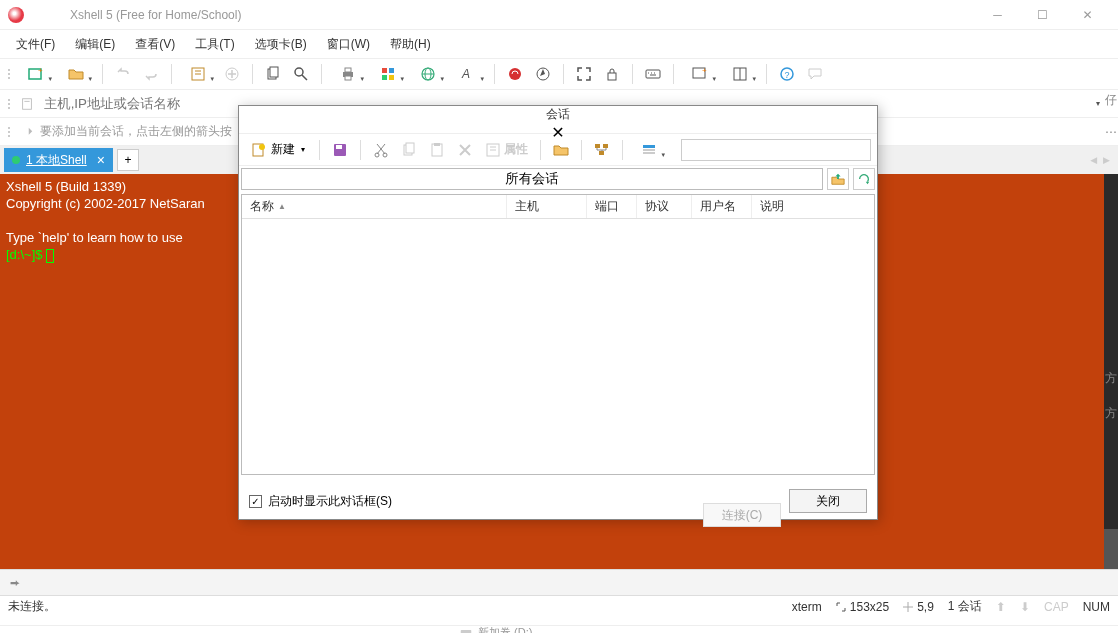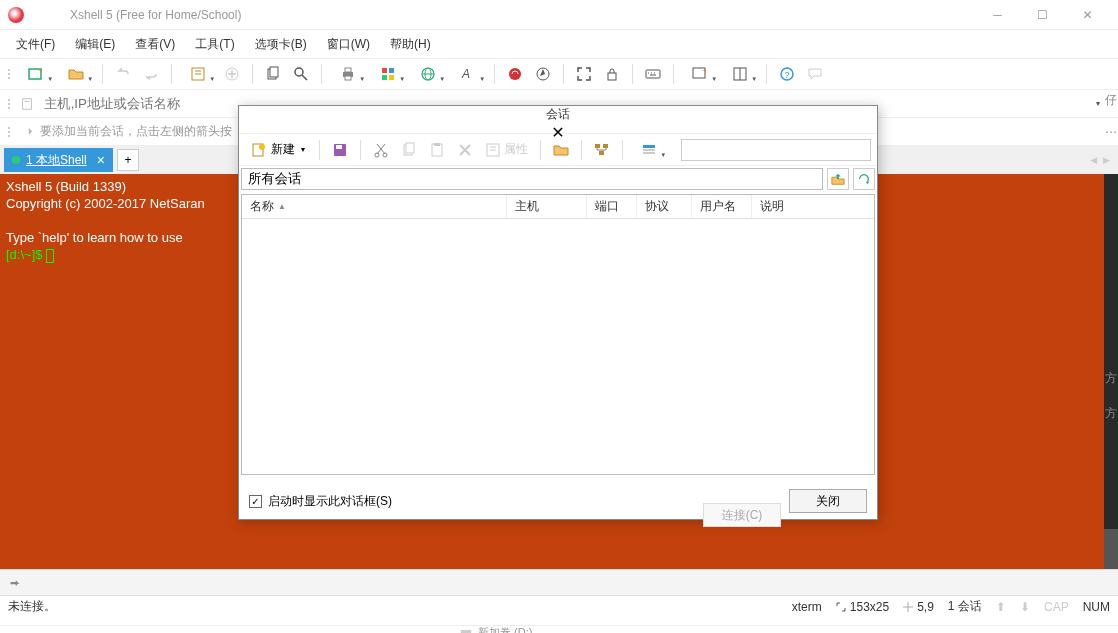--- a/index.html
+++ b/index.html
@@ -93,7 +93,7 @@
 .dlg-btn { width: 78px; height: 24px; border: 1px solid #aaa; background: #f4f4f4; display: flex; align-items: center; justify-content: center; }
 .dlg-btn.disabled { color: #aaa; background: #f8f8f8; border-color: #ddd; margin-top: 28px; }
 
-.muted { color: #ccc; }
+.muted { color: #ccc; font-weight: bold; }
 </style>
 </head>
 <body>

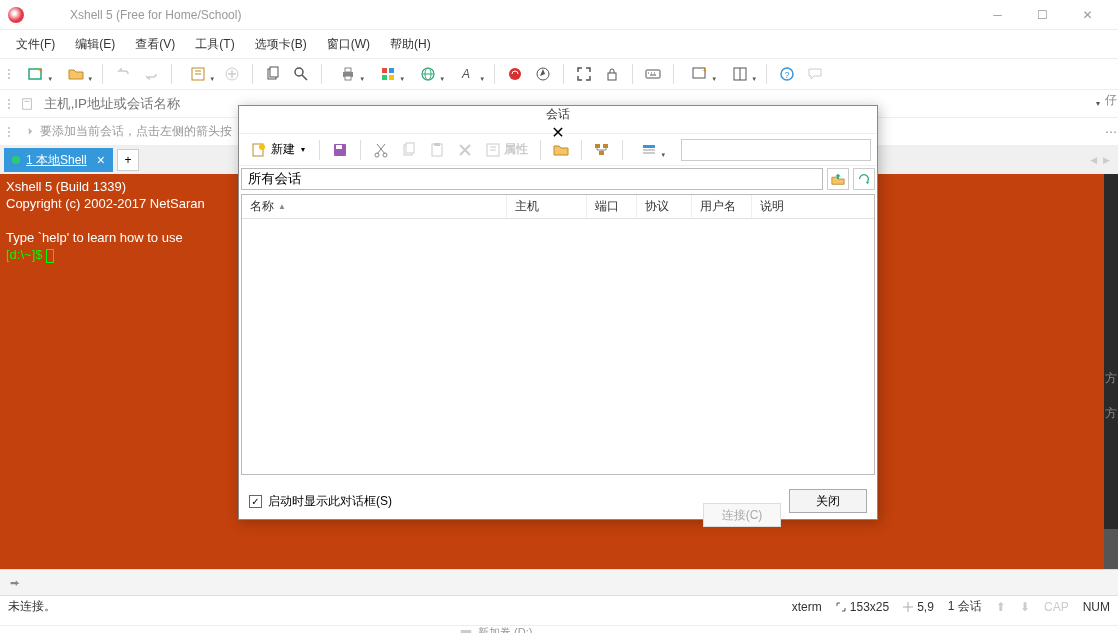--- a/index.html
+++ b/index.html
@@ -78,7 +78,7 @@
 .dlg-search input { flex: 1; border: none; outline: none; height: 18px; }
 
 .dlg-path { height: 26px; display: flex; align-items: center; padding: 0 2px; gap: 4px; }
-.dlg-path-field { flex: 1; height: 22px; border: 1px solid #bbb; padding: 2px 6px; background: #fff; }
+.dlg-path-field { flex: 1; height: 22px; border: 1px solid #bbb; padding: 2px 6px; background: #fff; text-align: center; }
 .dlg-path-btn { width: 22px; height: 22px; border: 1px solid #ccc; display: flex; align-items: center; justify-content: center; background: #fff; }
 
 .dlg-list { flex: 1; border: 1px solid #bbb; margin: 2px 2px 8px 2px; display: flex; flex-direction: column; background: #fff; }

